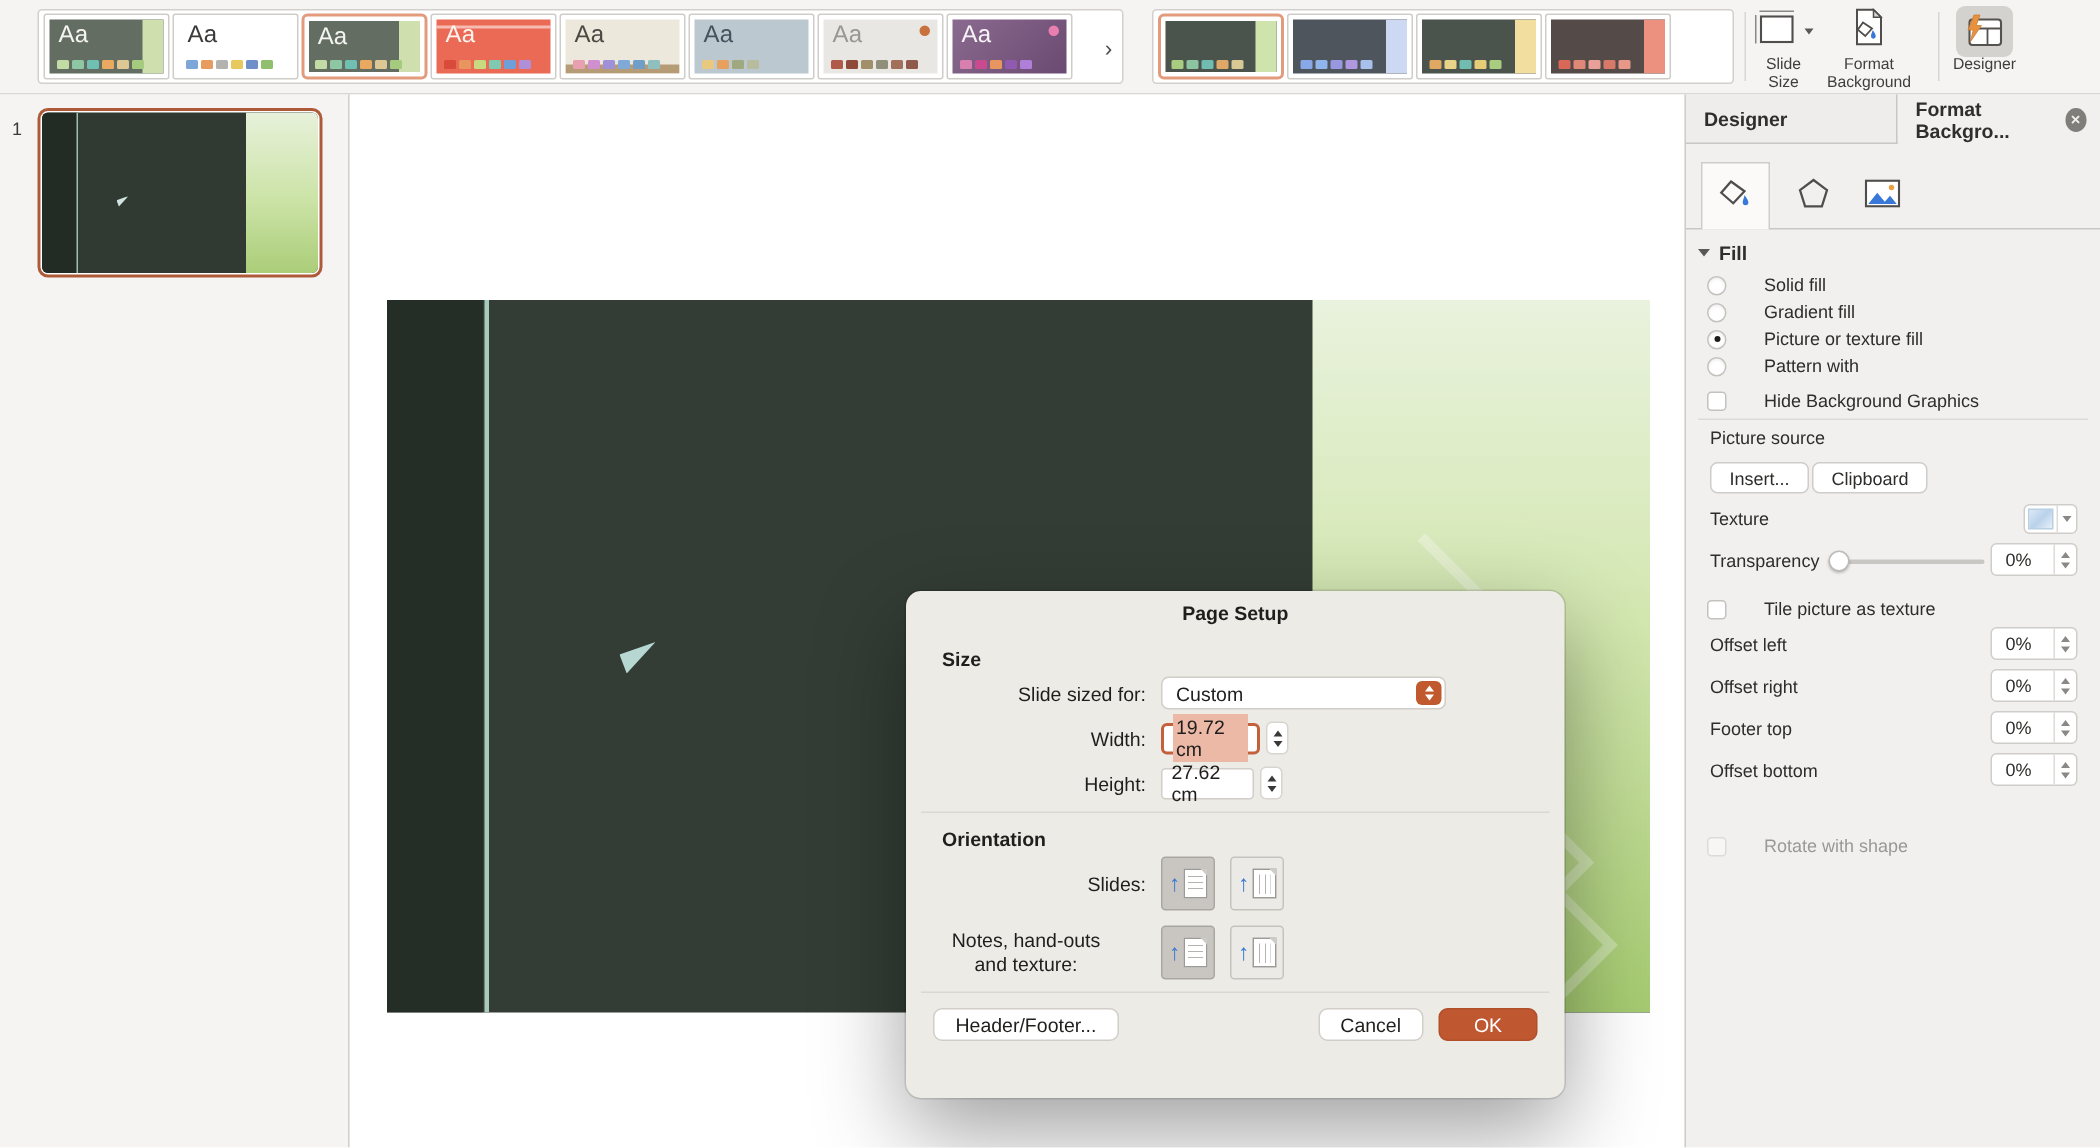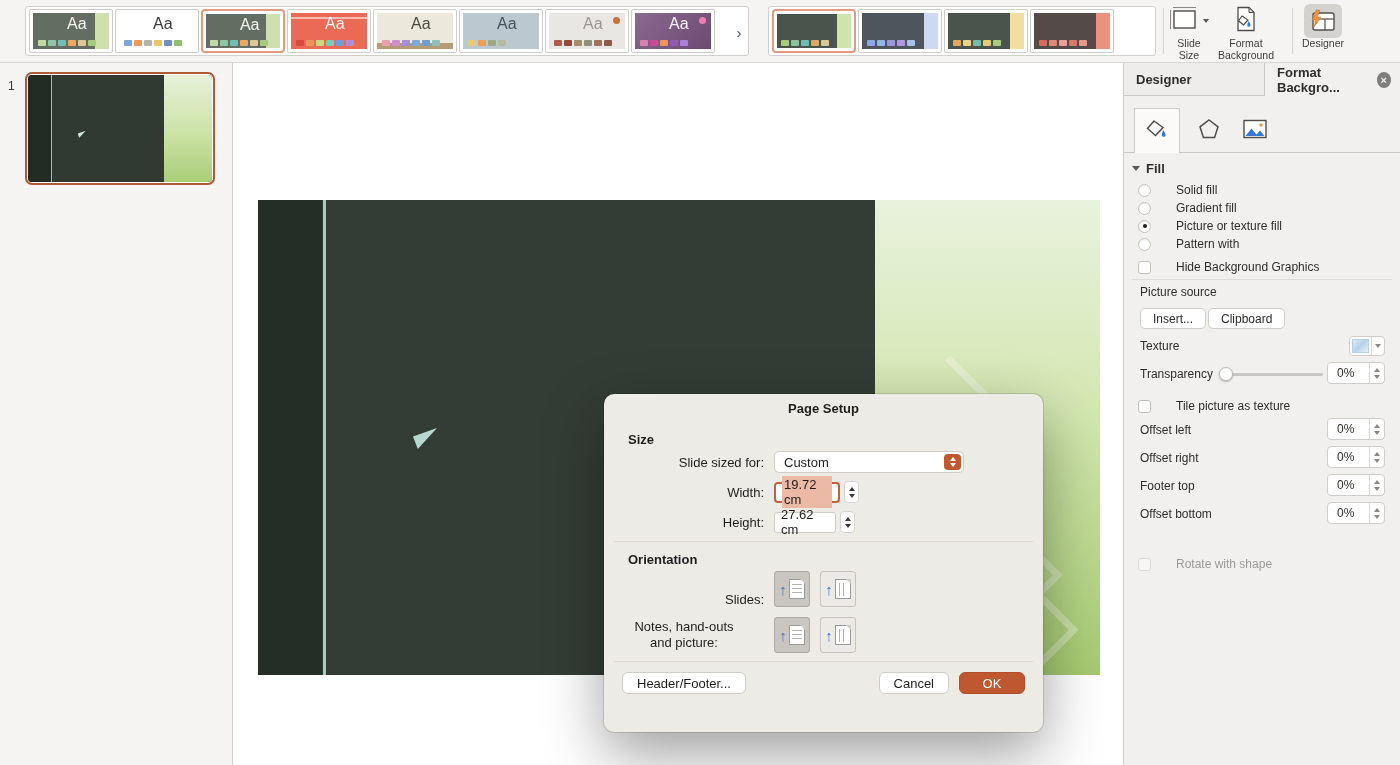--- a/index.html
+++ b/index.html
@@ -18,7 +18,7 @@
   .theme-thumb.sel { border:2px solid #e39b7e; border-radius:4px; }
   .mini { position:absolute; inset:3px; overflow:hidden; }
   .mini .strip { position:absolute; right:0; top:0; bottom:0; width:19%; }
-  .mini .aa { position:absolute; left:8%; top:6%; font-size:16px; letter-spacing:0;margin-left:28px; }
+  .mini .aa { position:absolute; left:8%; top:6%; font-size:16px; letter-spacing:0; }
   .mini .swrow { position:absolute; left:6%; bottom:7%; display:flex; gap:2px; }
   .mini .swrow i { display:block; width:8px; height:6px; border-radius:1px; }
   .mini .dot { position:absolute; width:7px; height:7px; border-radius:50%; }

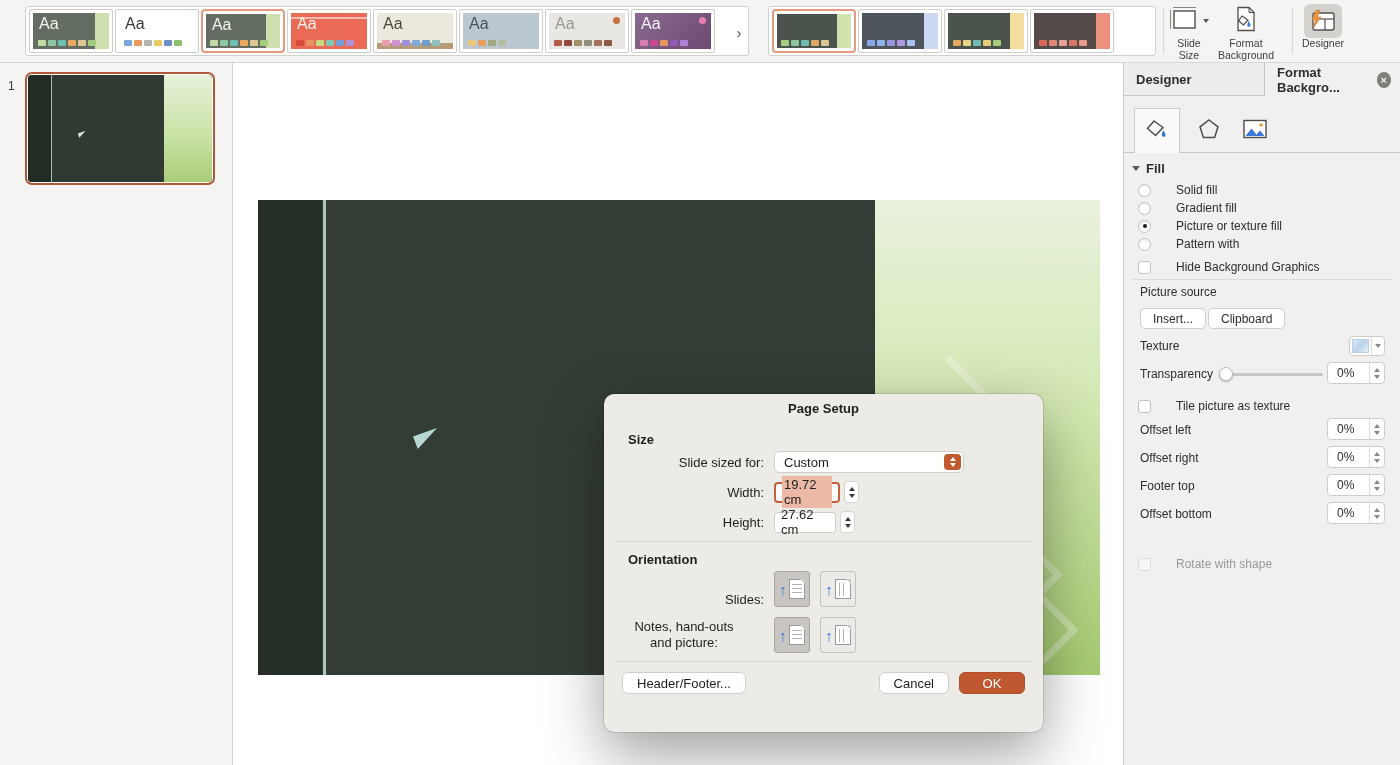--- a/index.html
+++ b/index.html
@@ -529,7 +529,7 @@
 
     <div class="dsect" style="margin-top:0;">Orientation</div>
 
-    <div class="drow" style="margin-bottom:10px;align-items:flex-end;">
+    <div class="drow" style="margin-bottom:10px;">
       <div class="dlab">Slides:</div>
       <button class="orient sel">
         <span class="uparr">↑</span>

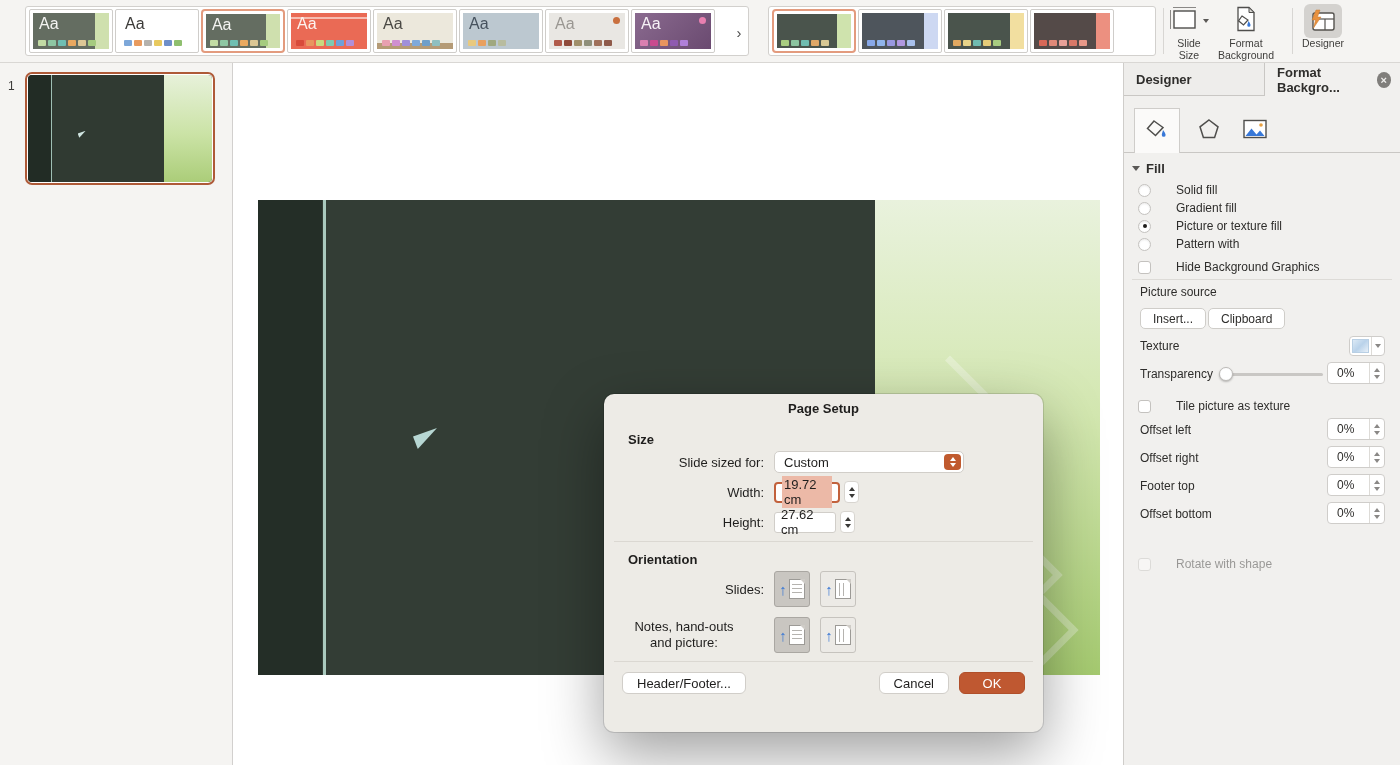--- a/index.html
+++ b/index.html
@@ -545,7 +545,7 @@
     <div class="drow" style="margin-bottom:8px;">
       <div class="dlab2">
         <span>Notes, hand-outs</span><br>
-        <span>and picture:</span>
+        <span>and texture:</span>
       </div>
       <button class="orient sel">
         <span class="uparr">↑</span>

